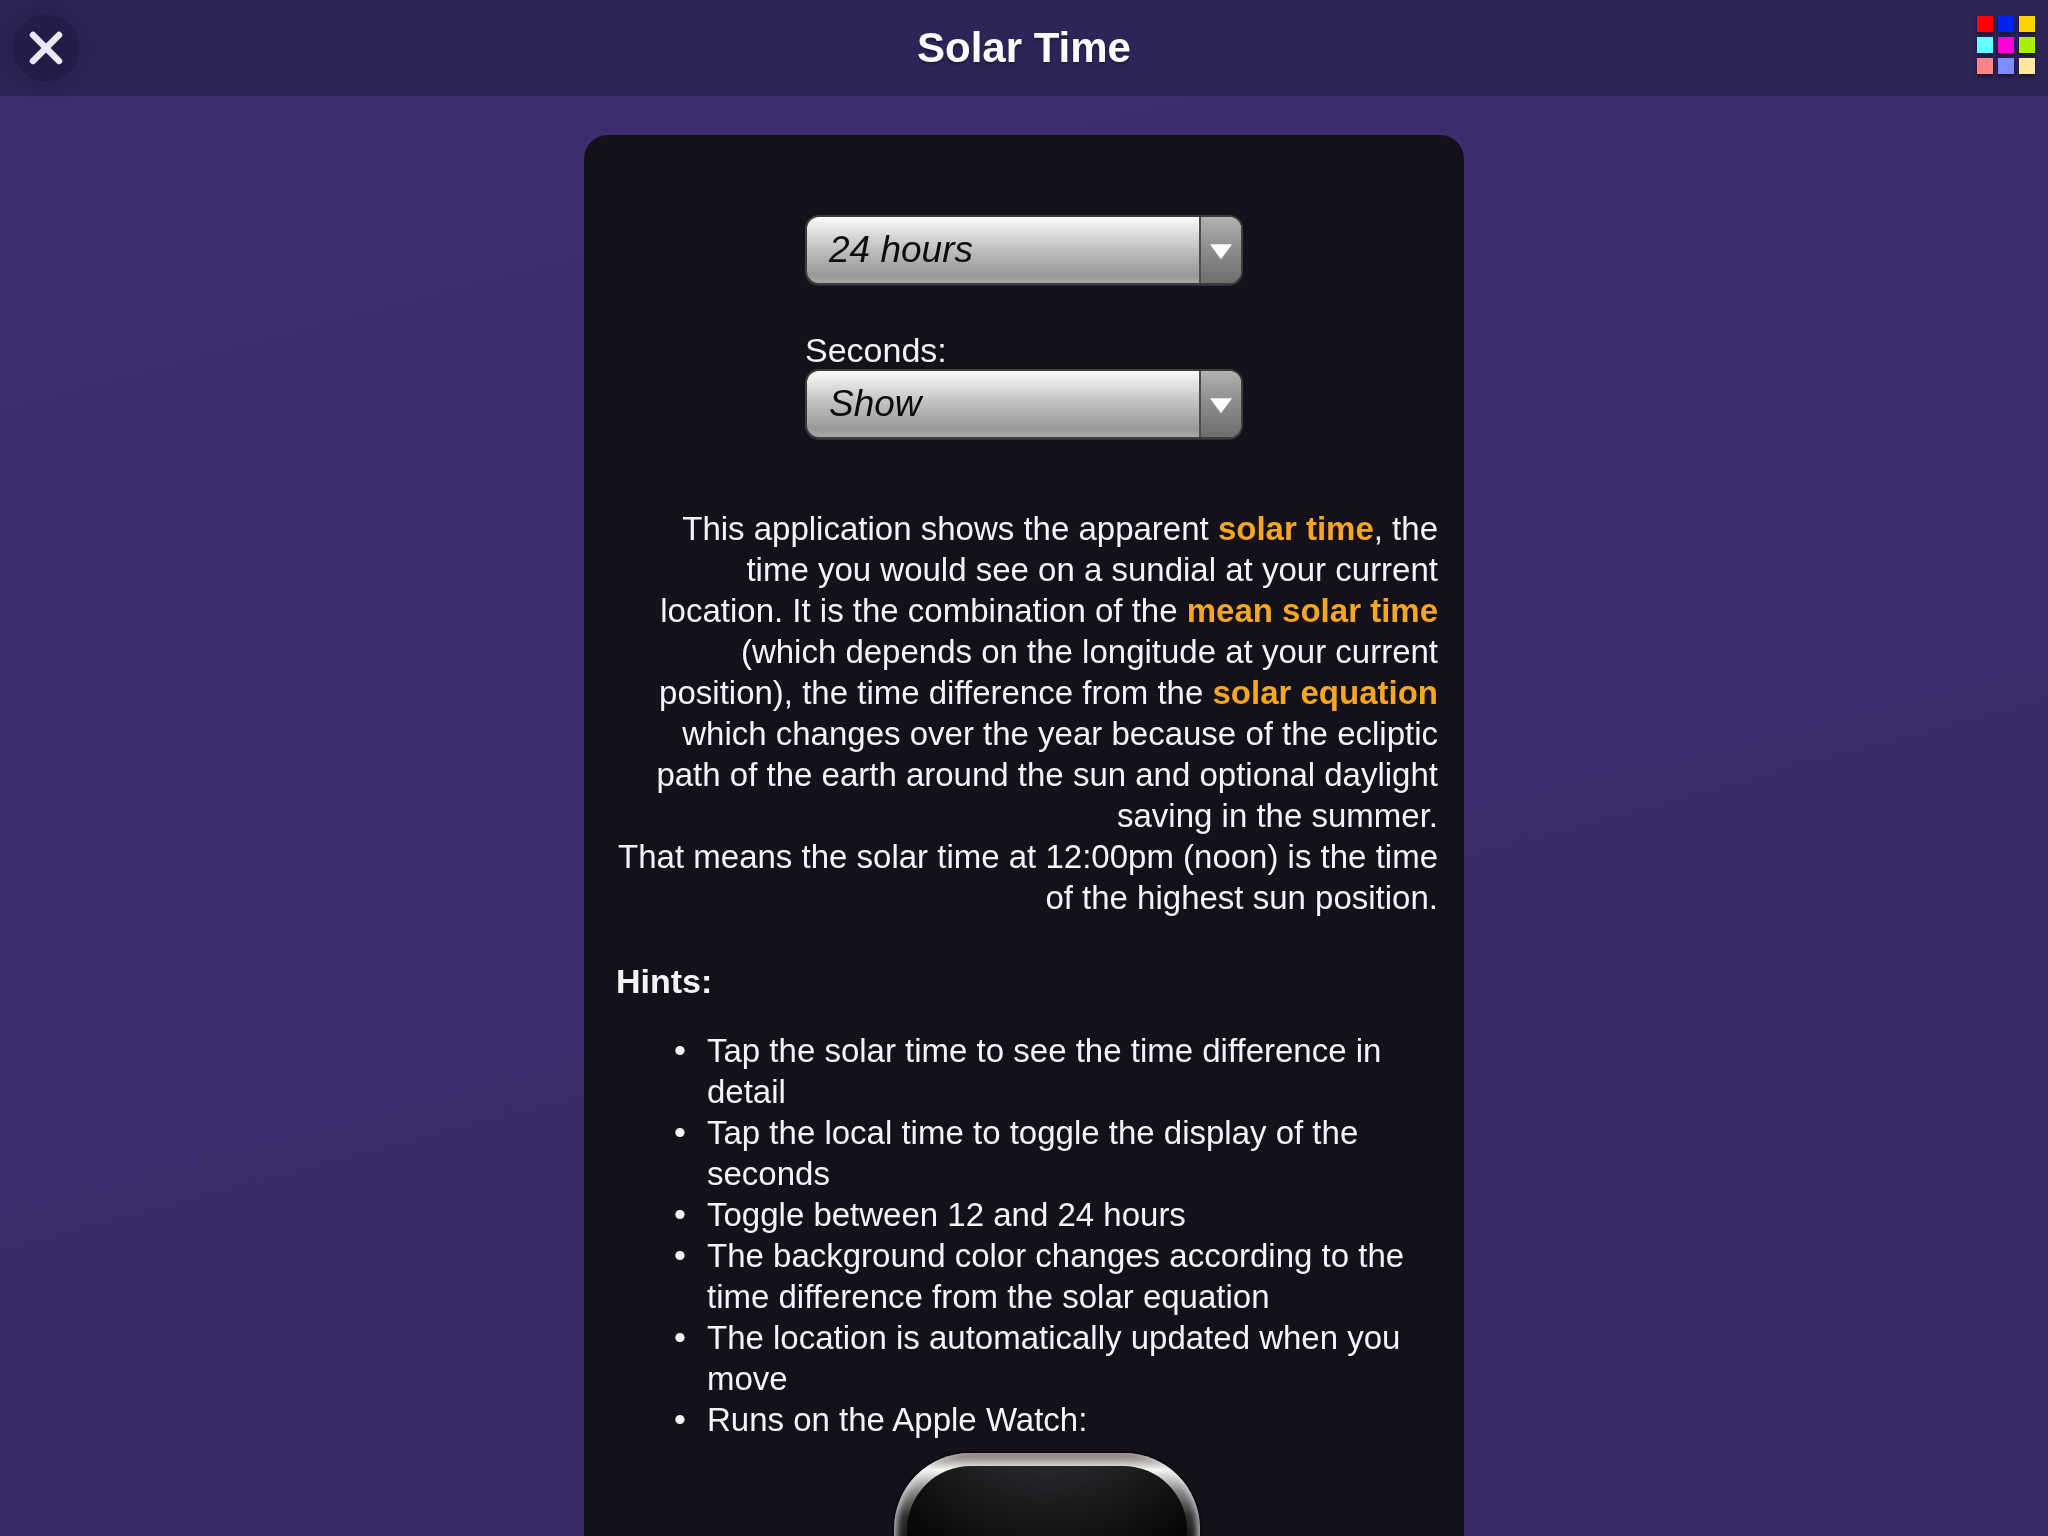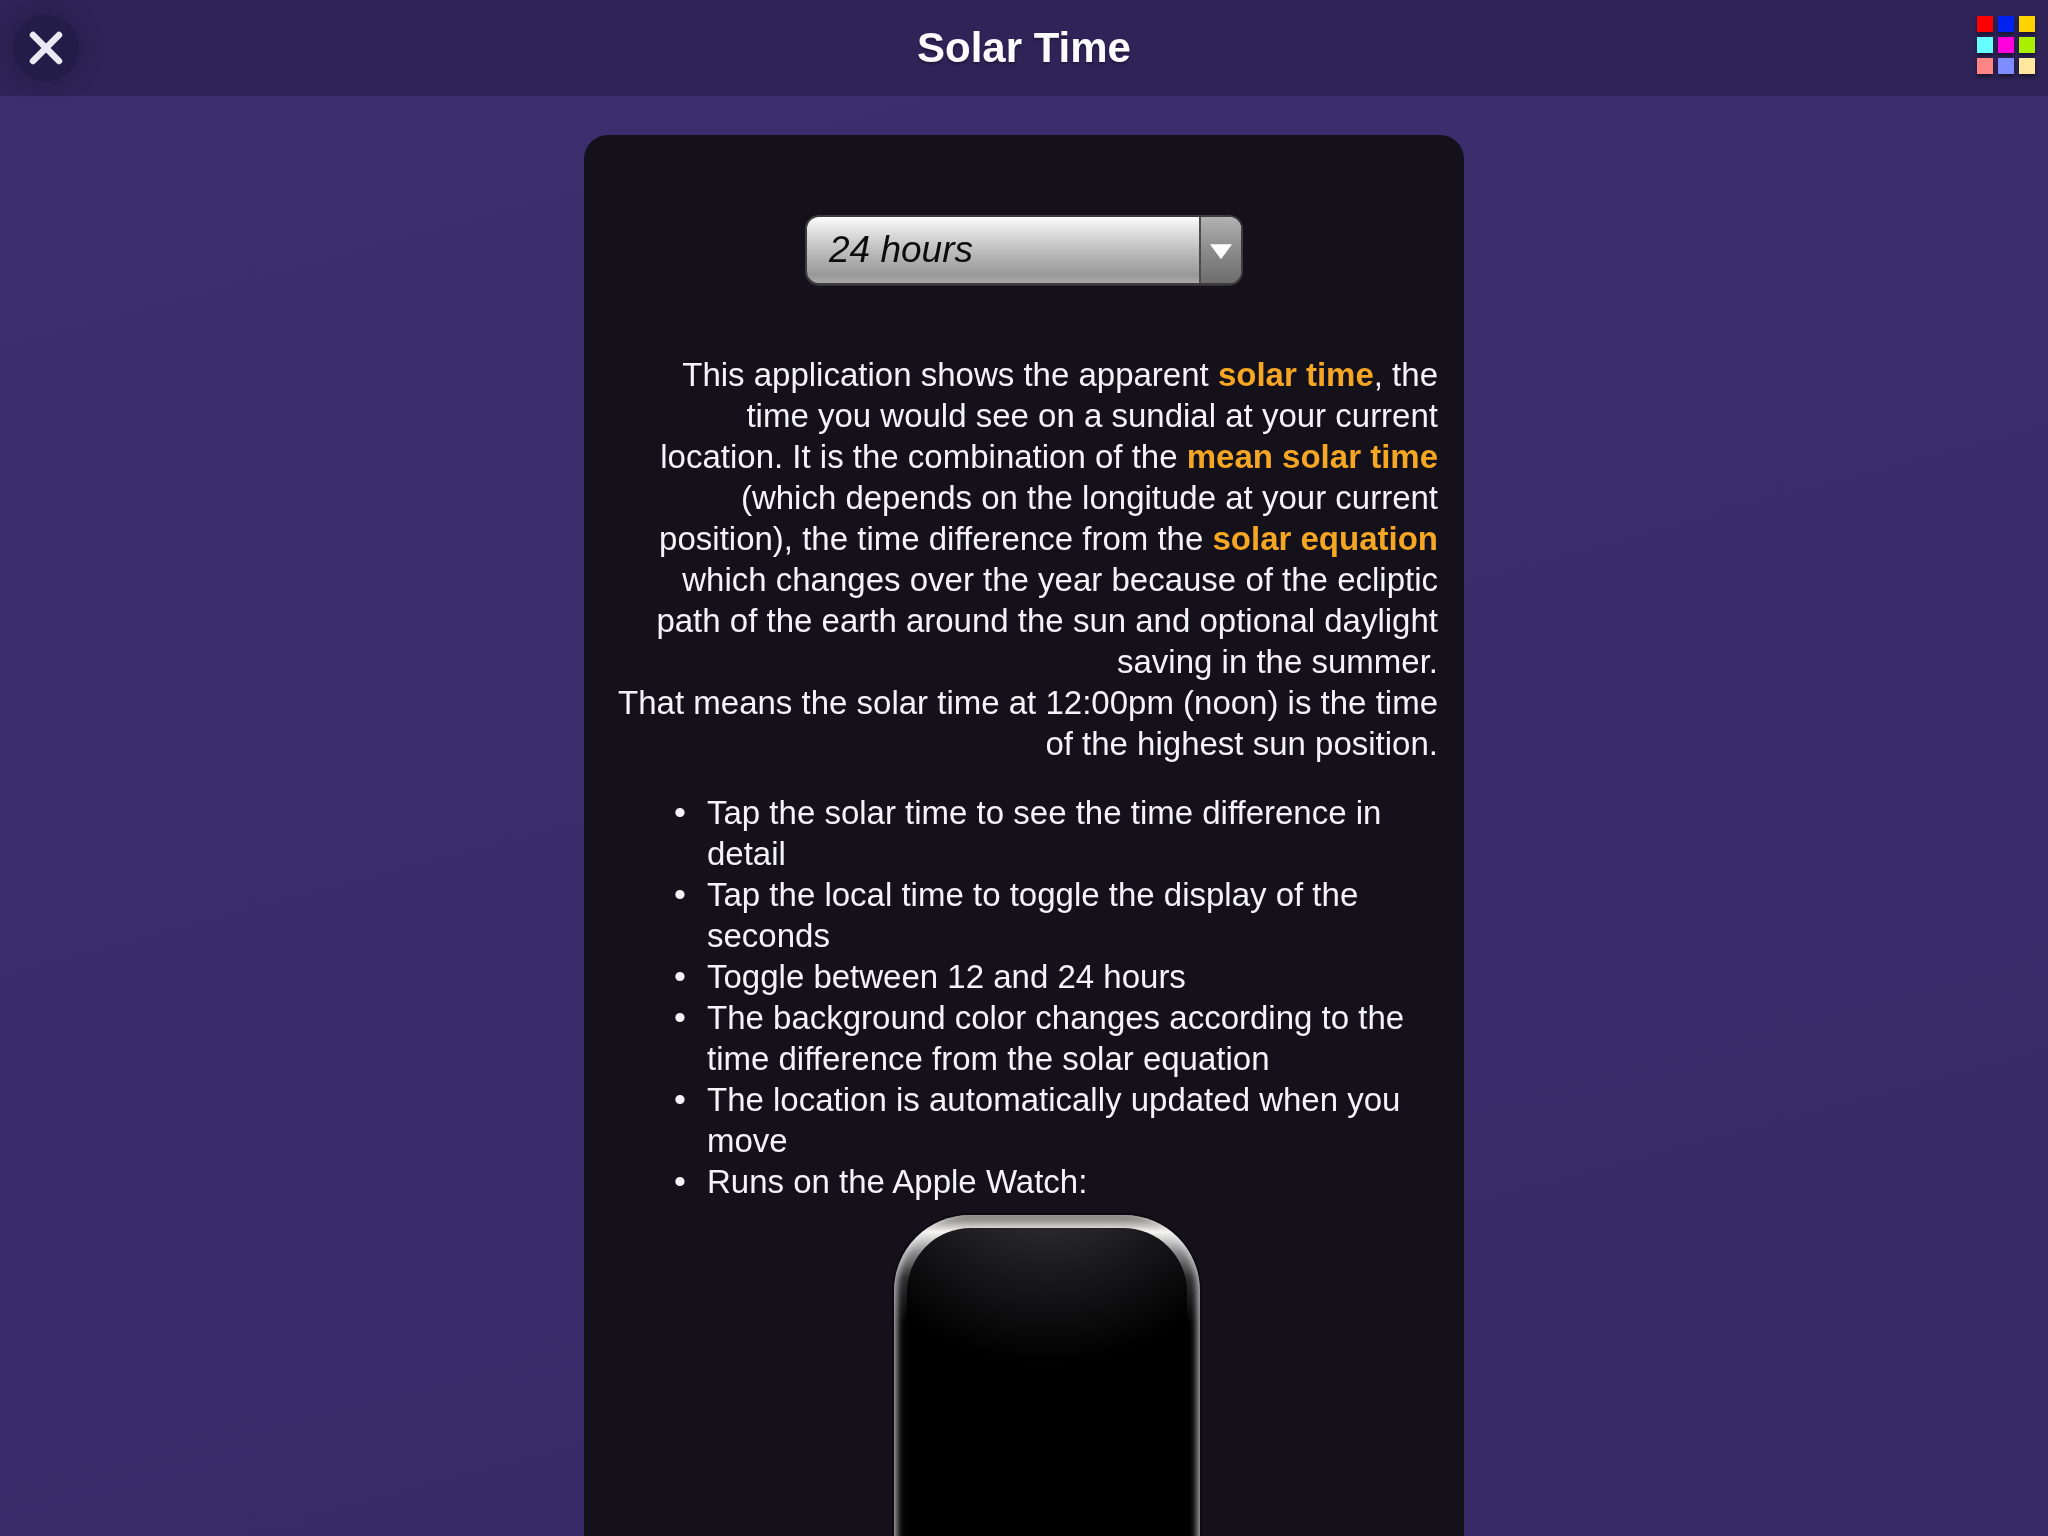--- a/index.html
+++ b/index.html
@@ -212,6 +212,15 @@
             </span>
         </div>
       </div>
+      <div class="field">
+        <div class="field-label">Seconds:</div>
+        <div class="dropdown">
+          <span class="dropdown-value">Show</span>
+          <span class="dropdown-arrow-box">
+              <span class="tri"></span>
+            </span>
+        </div>
+      </div>
     </div>
 
     <div class="description"><span>This application shows the apparent </span><span class="hl">solar time</span><span>, the time you would see on a sundial at your current location. It is the combination of the </span><span class="hl">mean solar time</span><span> (which depends on the longitude at your current position), the time difference from the </span><span class="hl">solar equation</span><span> which changes over the year because of the ecliptic path of the earth around the sun and optional daylight saving in the summer.

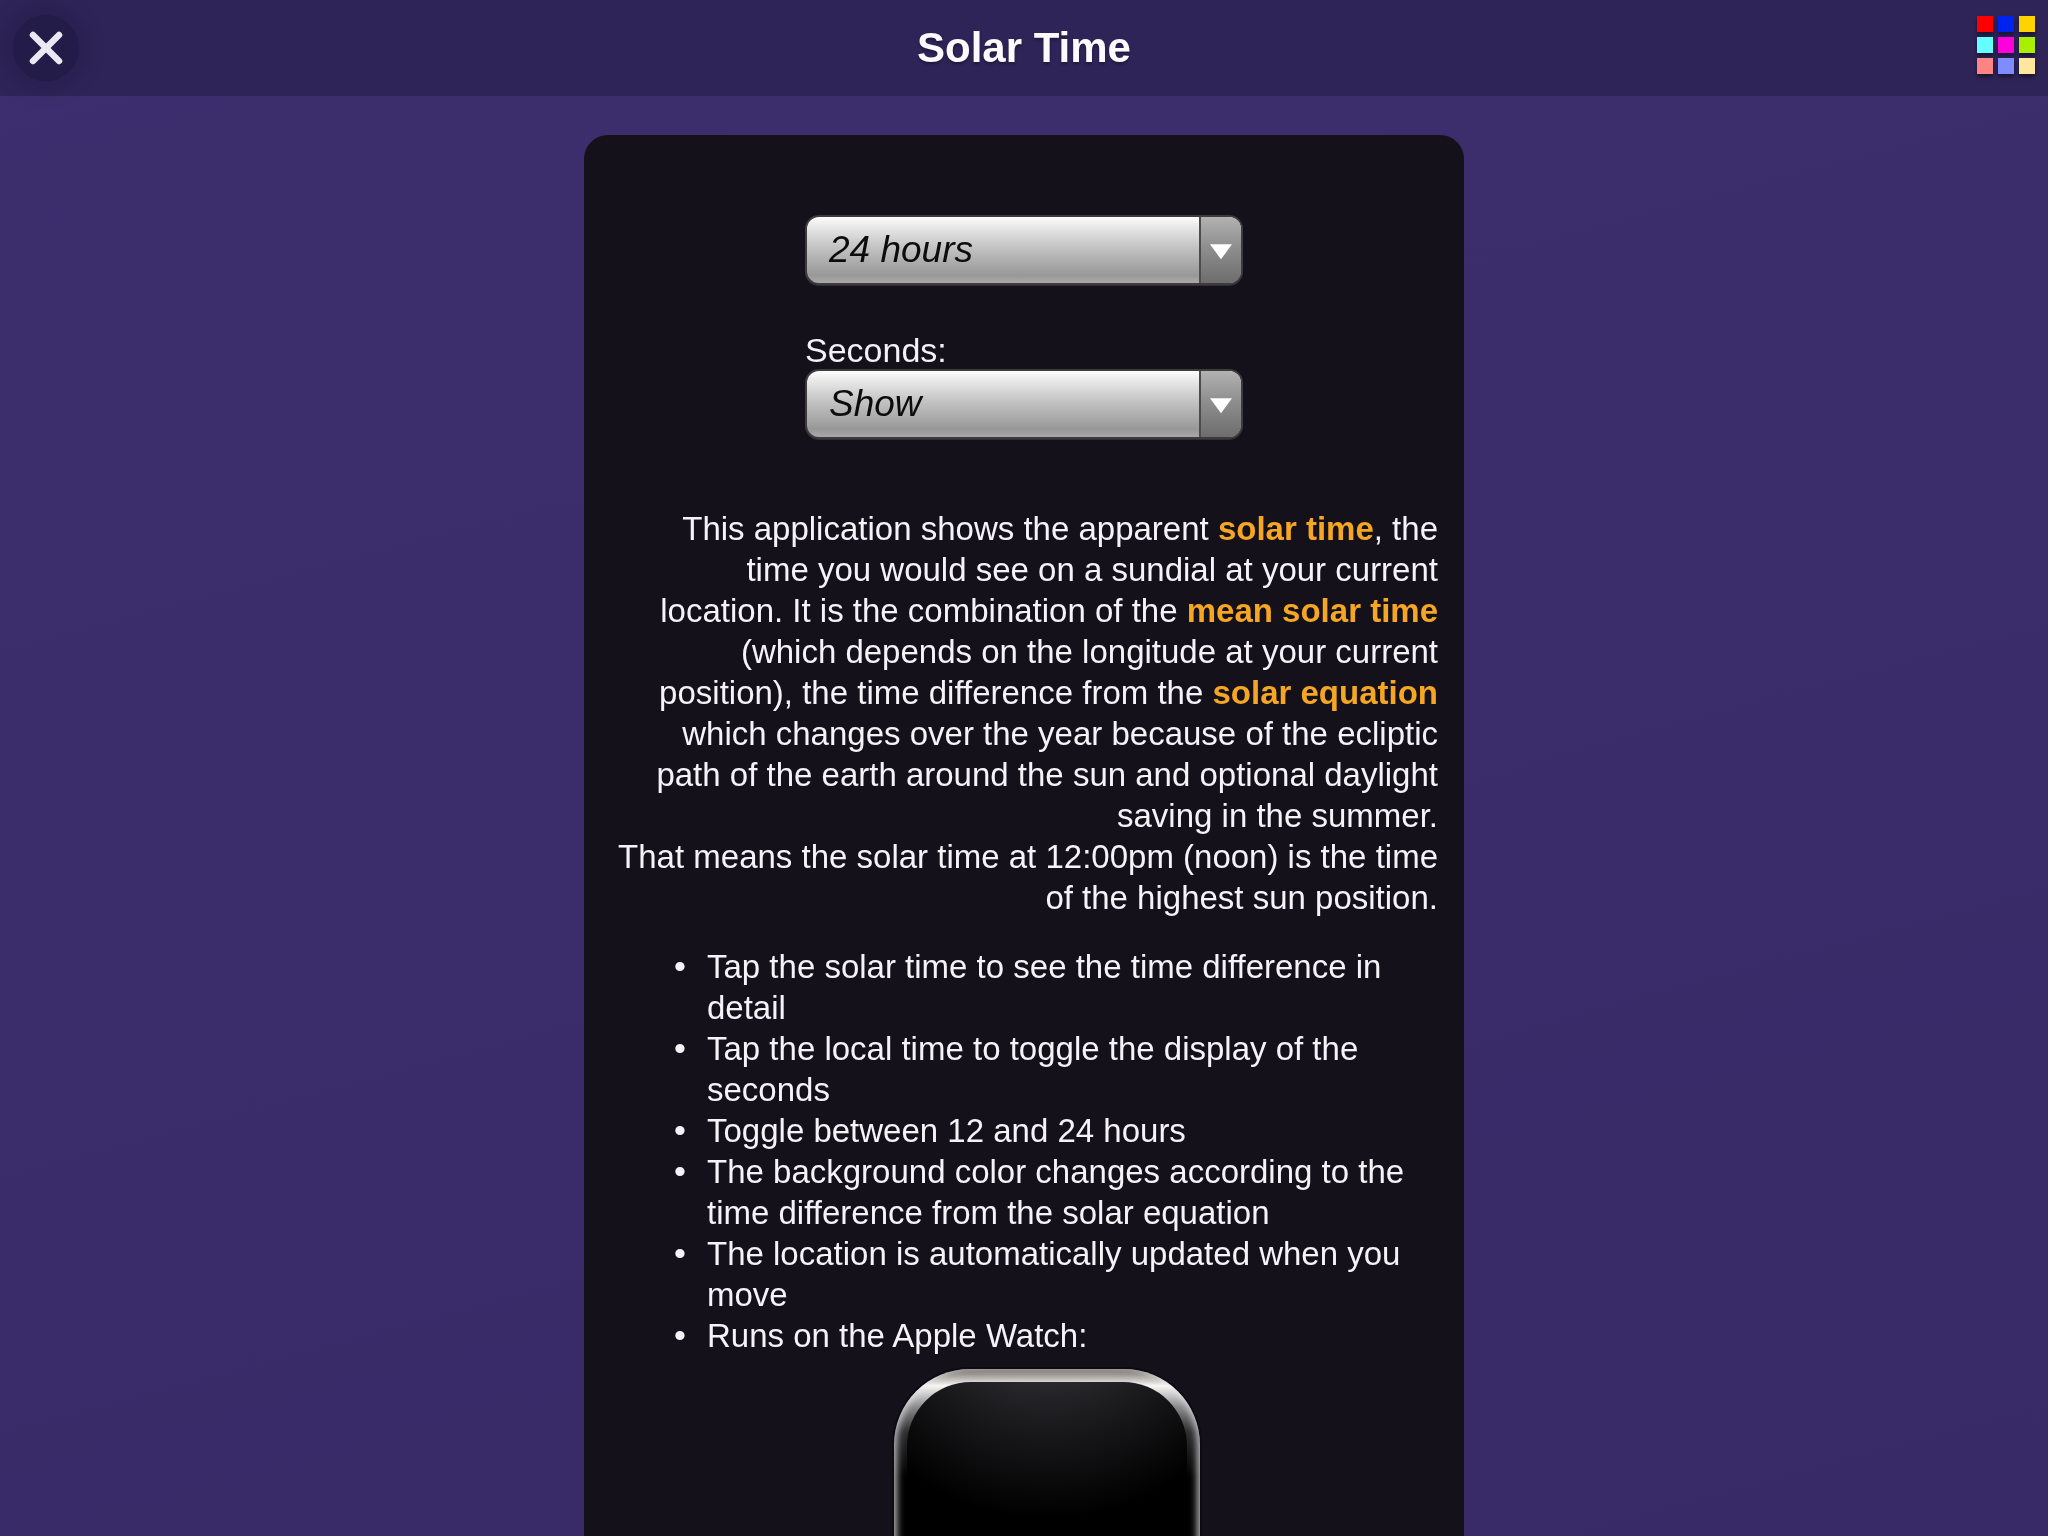--- a/index.html
+++ b/index.html
@@ -226,6 +226,7 @@
     <div class="description"><span>This application shows the apparent </span><span class="hl">solar time</span><span>, the time you would see on a sundial at your current location. It is the combination of the </span><span class="hl">mean solar time</span><span> (which depends on the longitude at your current position), the time difference from the </span><span class="hl">solar equation</span><span> which changes over the year because of the ecliptic path of the earth around the sun and optional daylight saving in the summer.
 That means the solar time at 12:00pm (noon) is the time of the highest sun position.</span></div>
 
+    <div class="hints-heading">Hints:</div>
 
     <ul class="hints">
         <li><span>Tap the solar time to see the time difference in detail</span></li>

